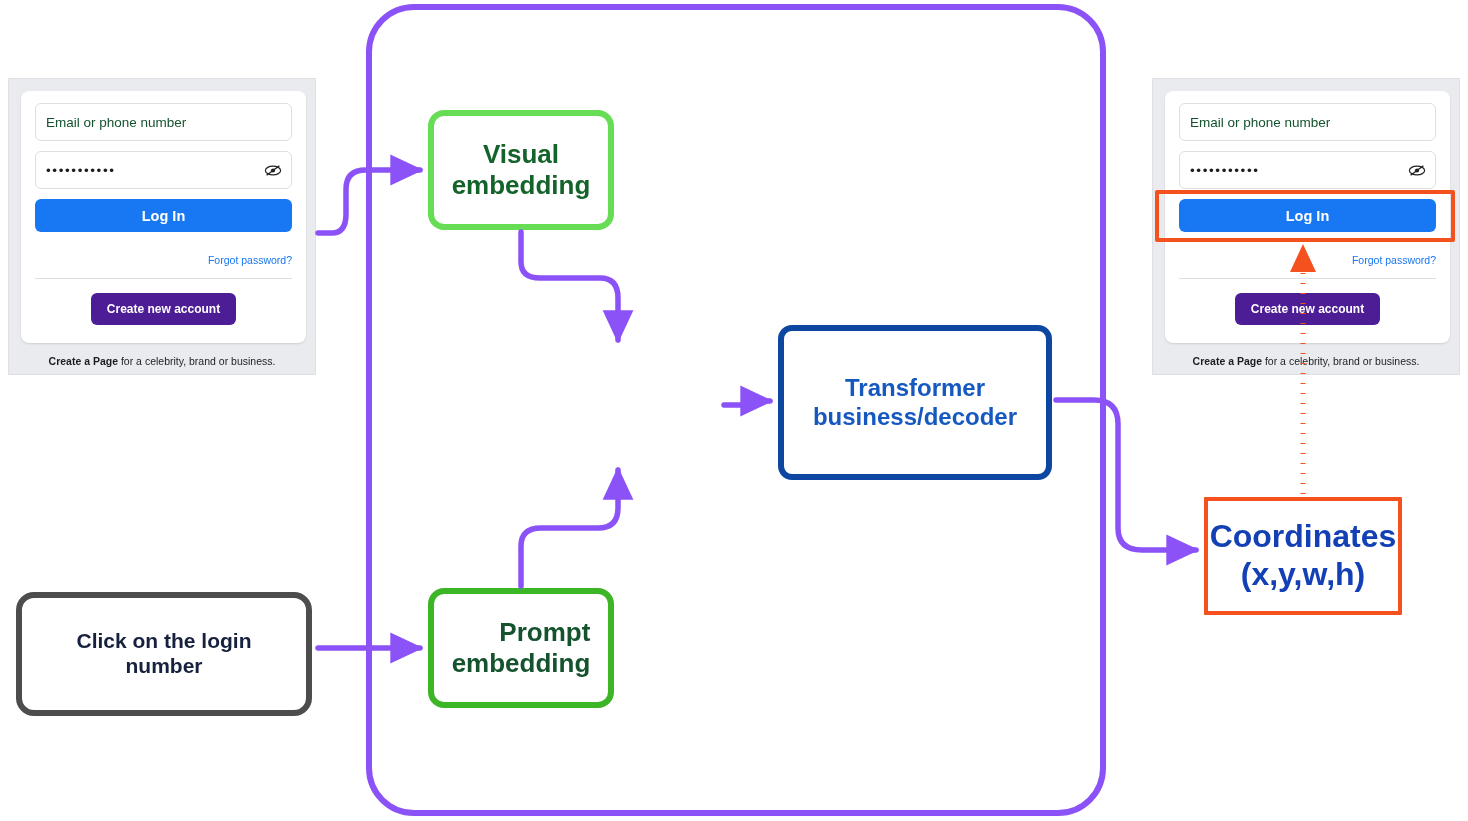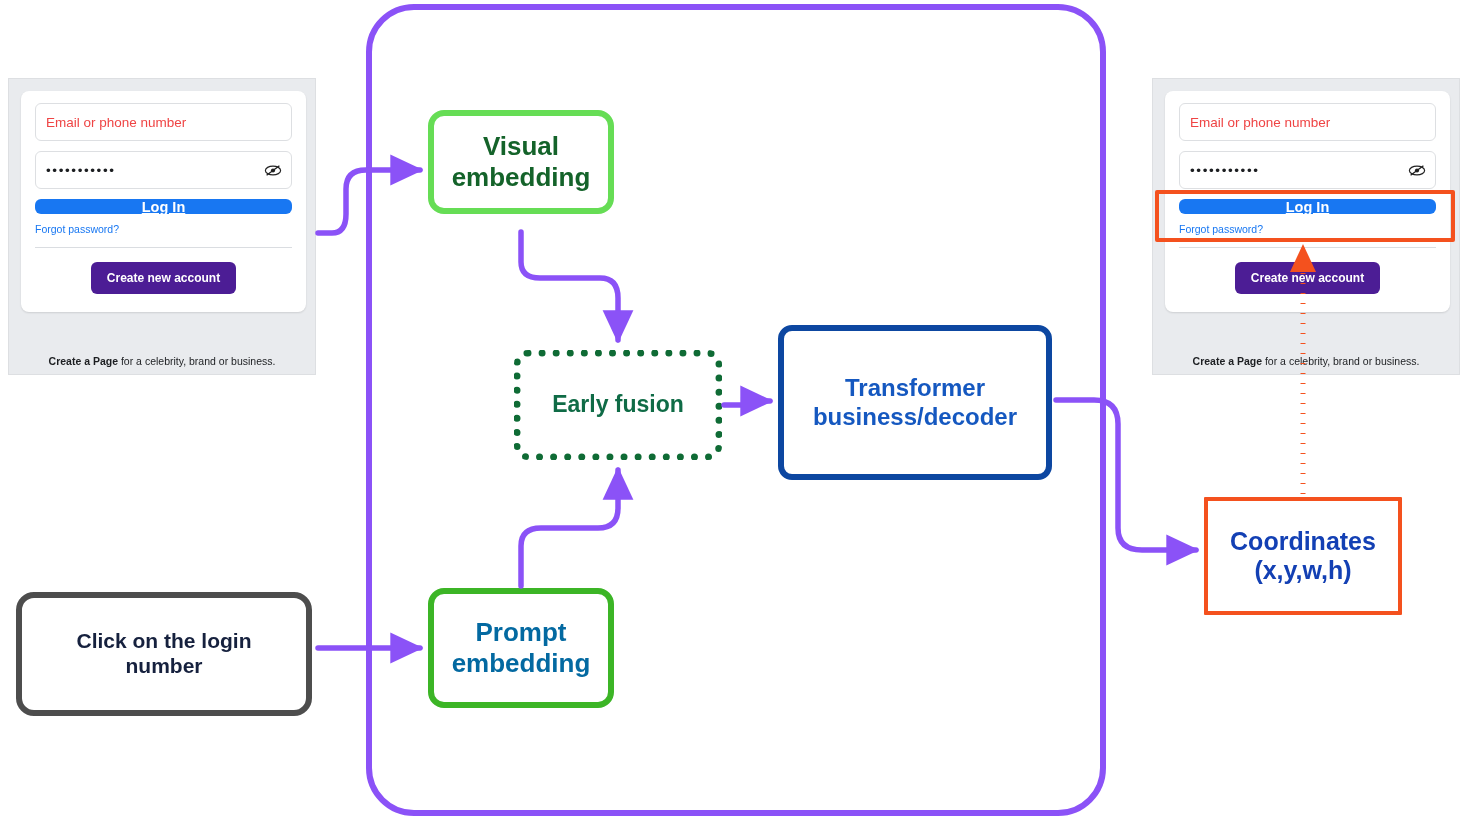--- a/index.html
+++ b/index.html
@@ -56,7 +56,7 @@
     box-sizing: border-box;
   }
   .field .ph {
-    color: #ef4444;
+    color: #14532d;
     font-size: 13.5px;
     font-family: "Liberation Sans", sans-serif;
   }

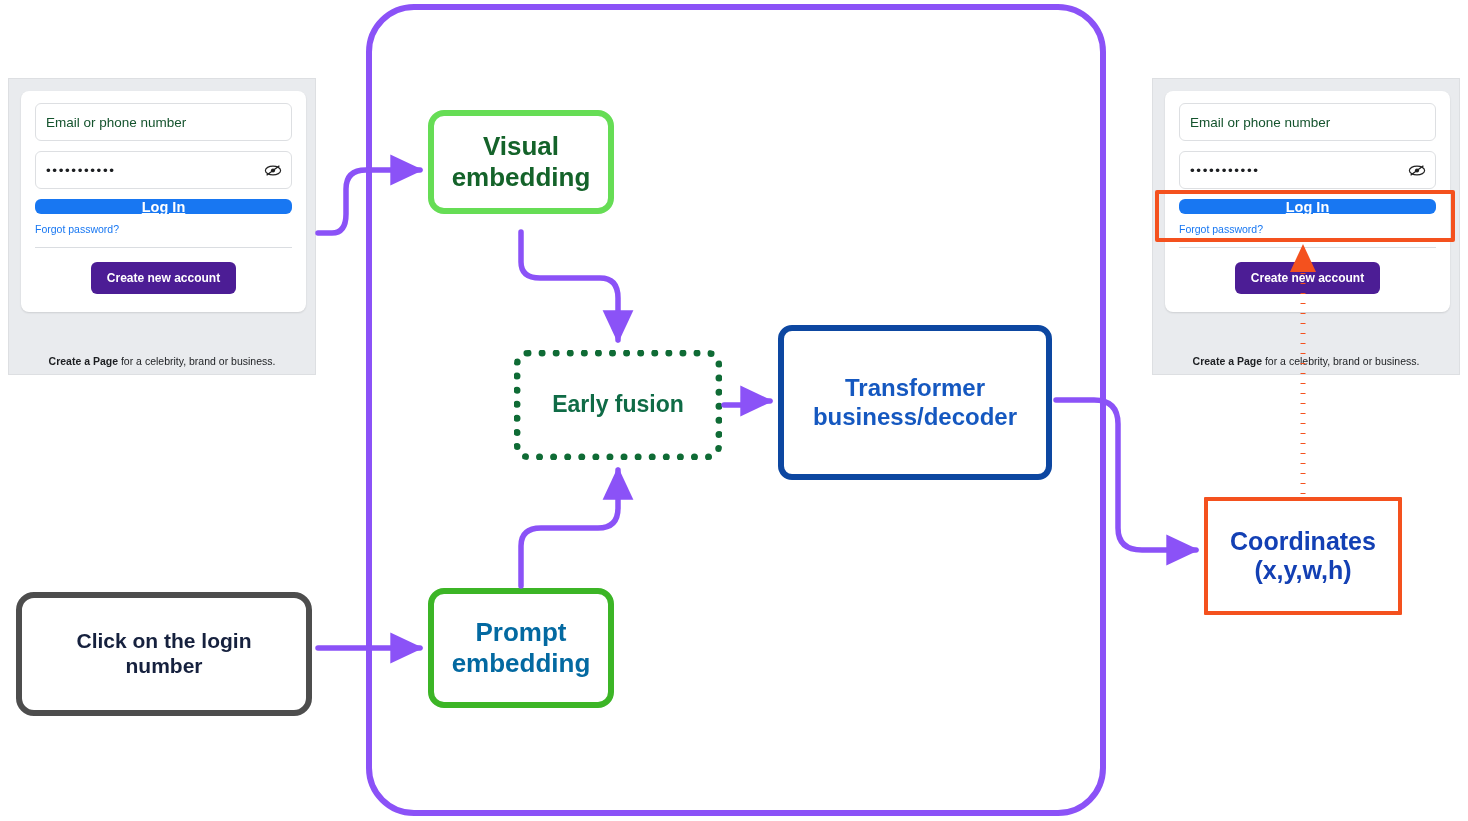--- a/index.html
+++ b/index.html
@@ -272,7 +272,7 @@
 
   <div class="highlight-box" style="left:1155px; top:190px; width:300px; height:52px;"></div>
 
-  <div class="node node-visual" style="left:428px; top:110px; width:186px; height:104px;">
+  <div class="node node-visual" style="left:428px; top:110px; width:186px; height:120px;">
     <div>
       <span>Visual</span>
       <span>embedding</span>

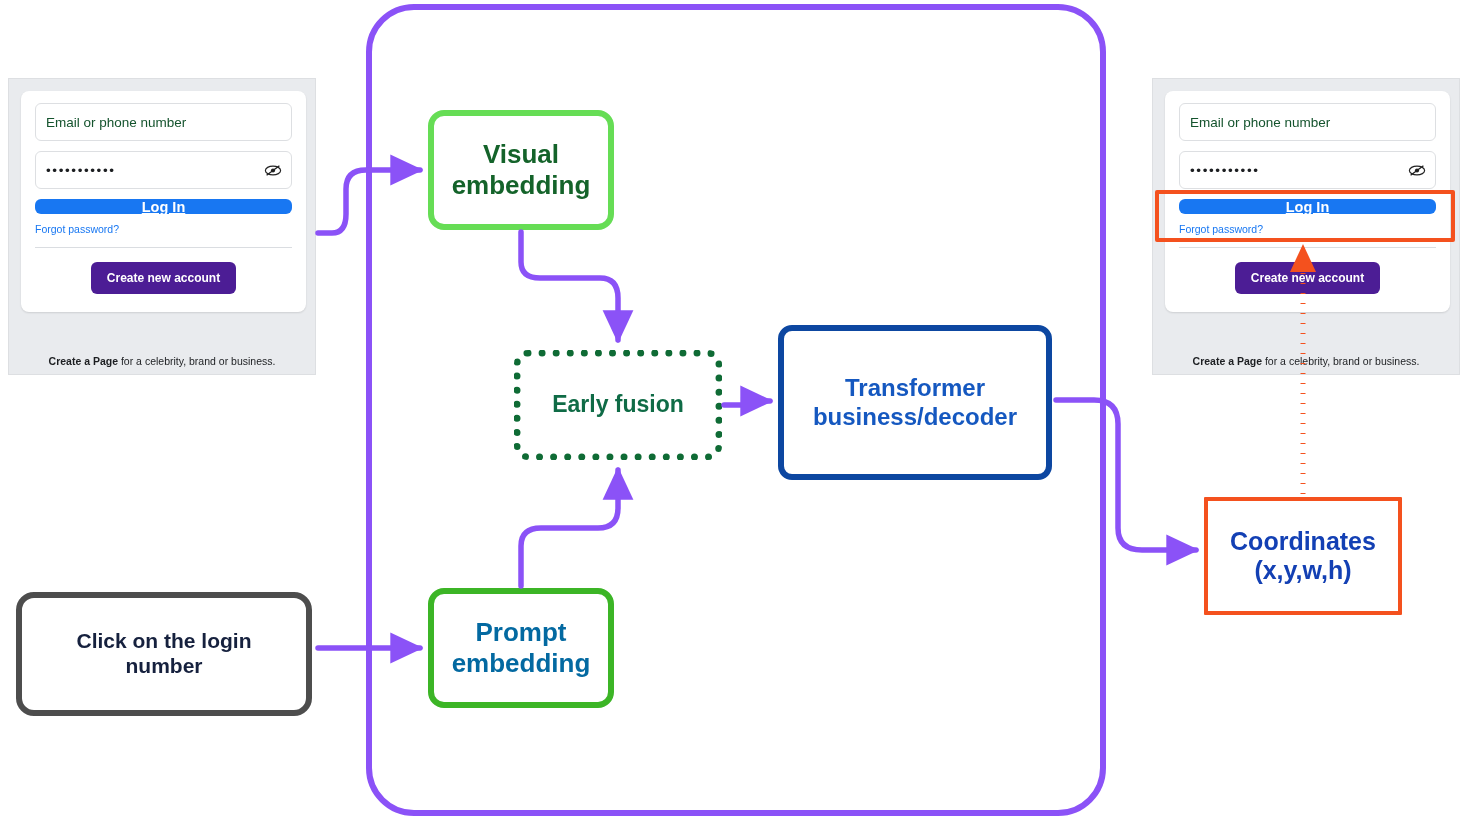--- a/index.html
+++ b/index.html
@@ -78,7 +78,7 @@
     justify-content: center;
   }
   .login-btn {
-    height: 15px;
+    height: 33px;
     background: #1877F2;
     border-radius: 6px;
     color: #fff;
@@ -91,7 +91,6 @@
     border: none;
     width: 100%;
     cursor: pointer;
-    text-decoration: underline;
   }
   .forgot {
     text-align: left;

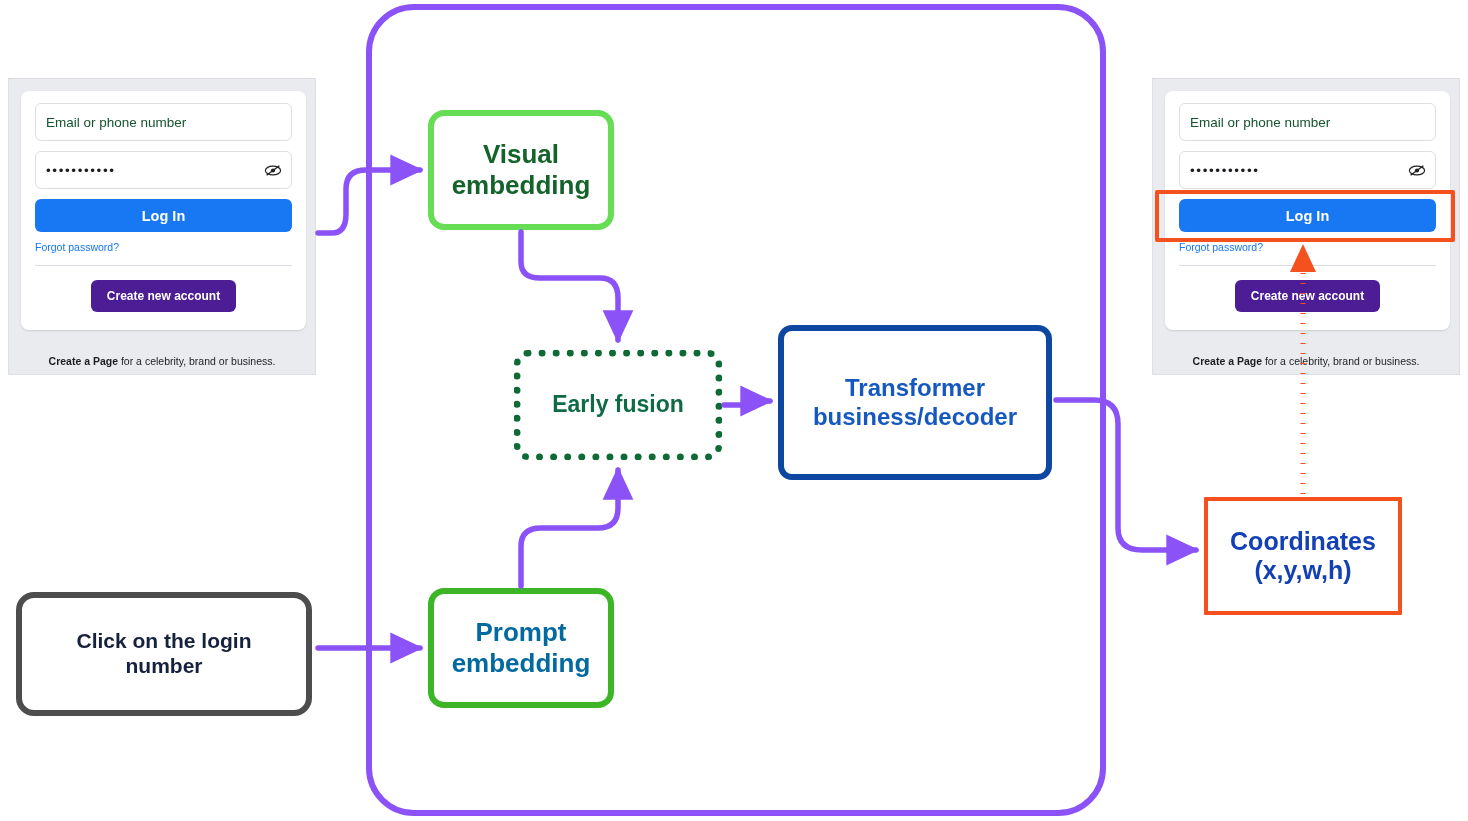--- a/index.html
+++ b/index.html
@@ -93,10 +93,10 @@
     cursor: pointer;
   }
   .forgot {
-    text-align: left;
+    text-align: right;
     color: #1877F2;
     font-size: 10.5px;
-    margin-top: 9px;
+    margin-top: 22px;
     font-family: "Liberation Sans", sans-serif;
     text-decoration: none;
     display: block;

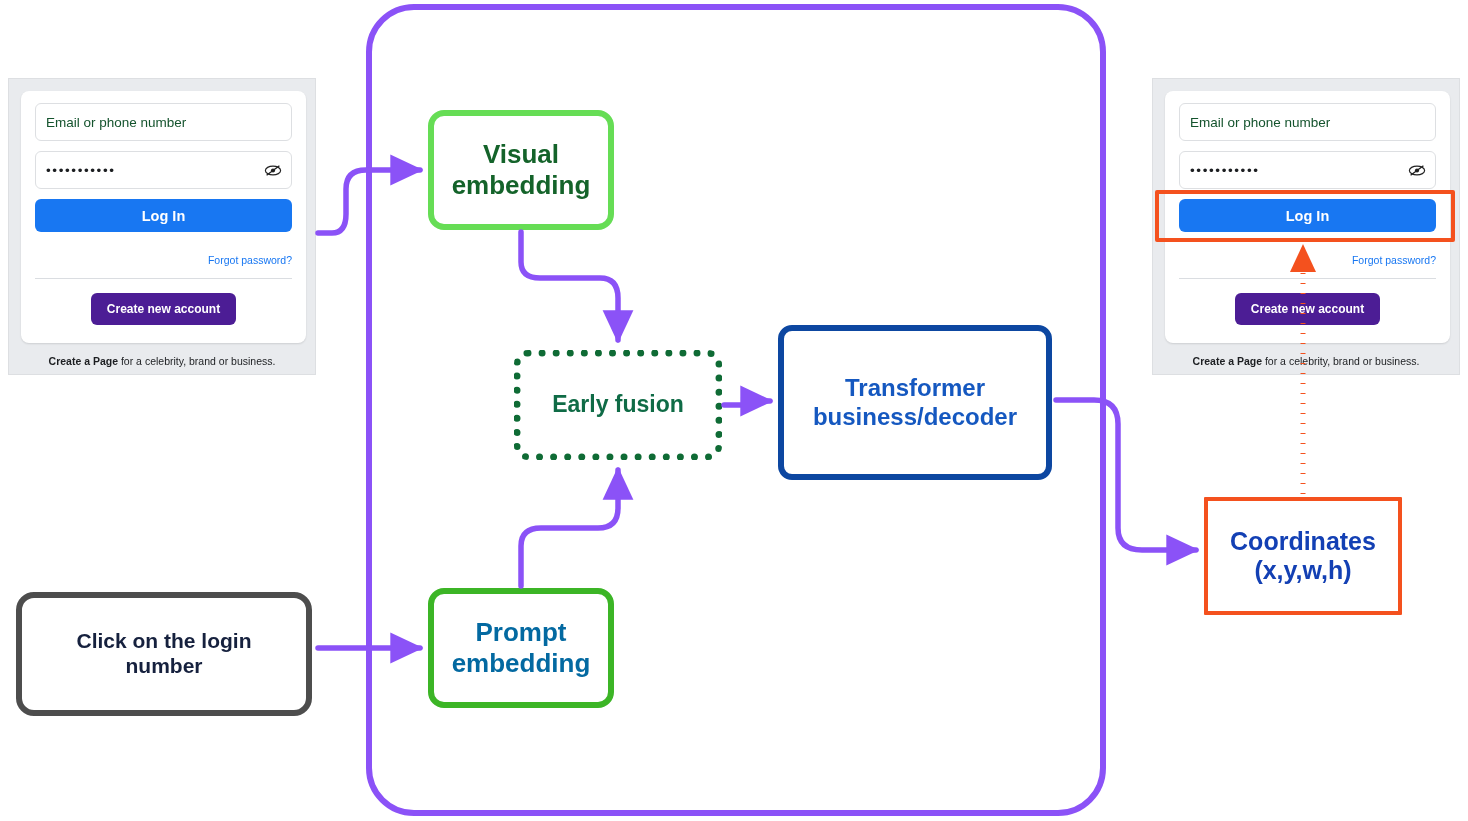--- a/index.html
+++ b/index.html
@@ -285,9 +285,6 @@
     </div>
   </div>
 
-  <div class="node node-fusion" style="left:514px; top:350px; width:208px; height:110px;">
-    <span>Early fusion</span>
-  </div>
 
   <div class="node node-transformer" style="left:778px; top:325px; width:274px; height:155px;">
     <div>

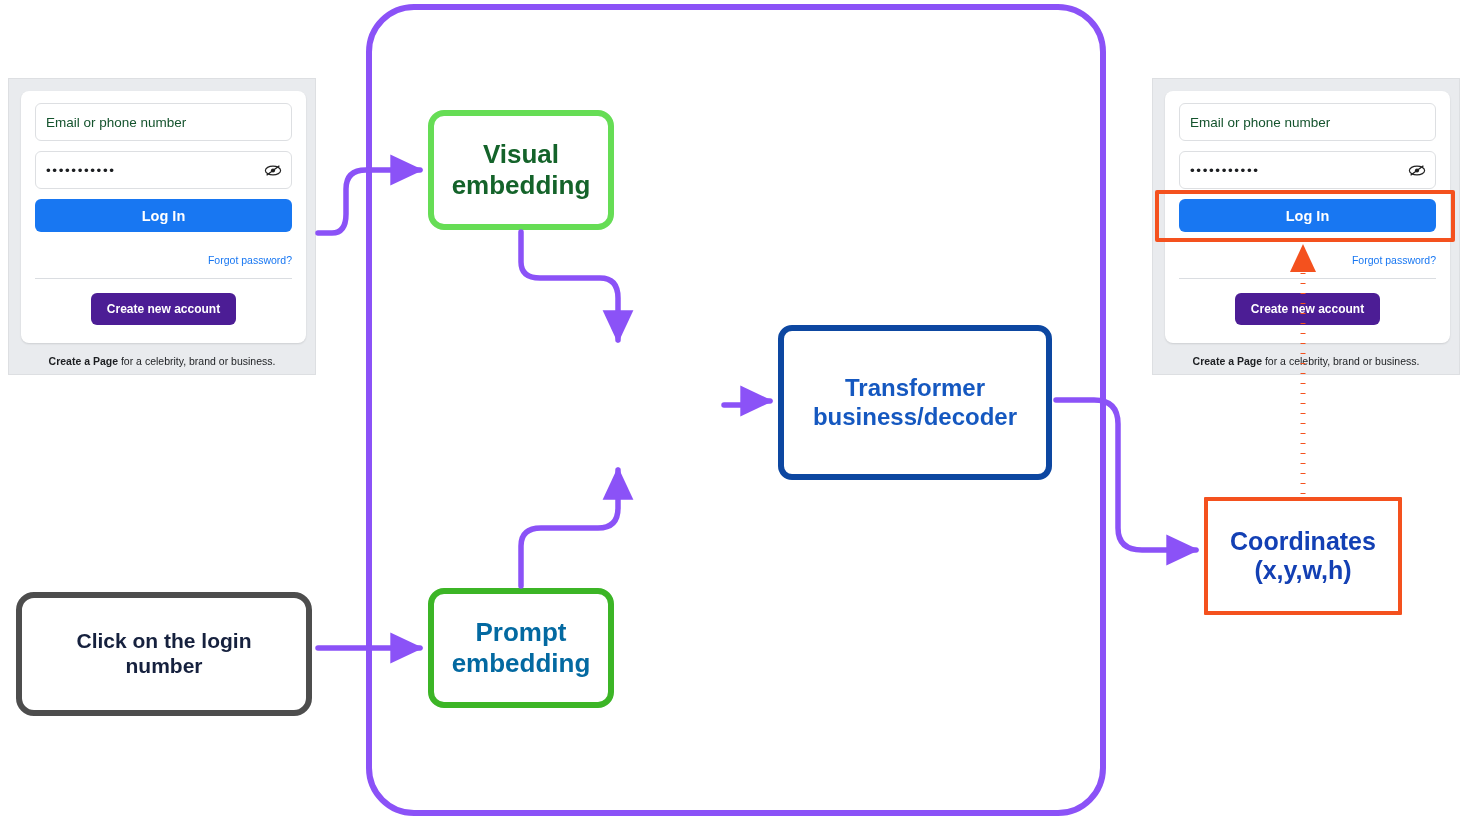--- a/index.html
+++ b/index.html
@@ -179,7 +179,7 @@
     border: 4px solid #f4511e;
     border-radius: 1px;
     color: #1340b4;
-    font-size: 25px;
+    font-size: 32px;
   }
   .node-instruction {
     border: 6px solid #4d4d4d;

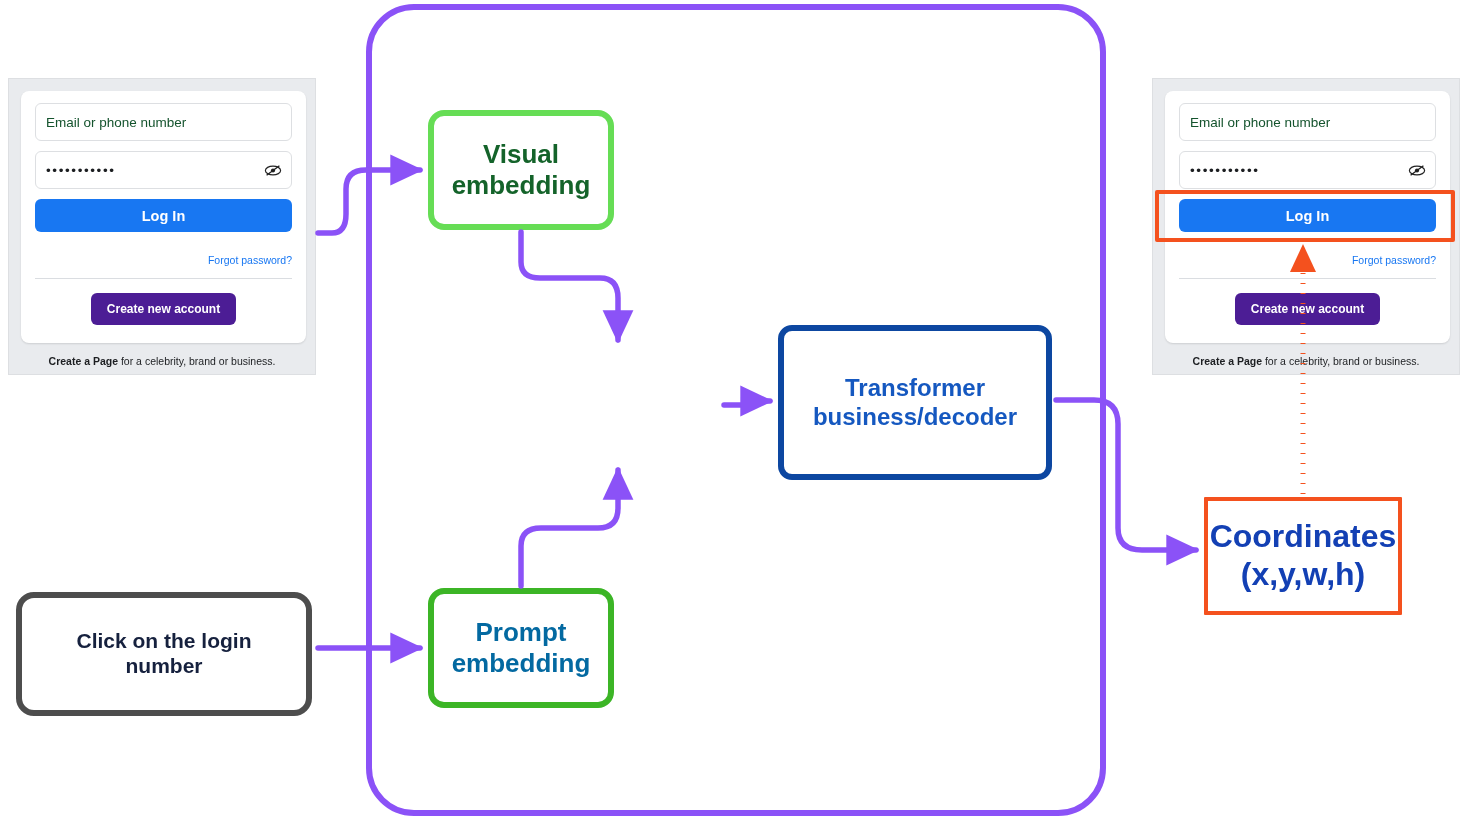--- a/index.html
+++ b/index.html
@@ -160,8 +160,9 @@
   .node-prompt {
     border: 6px solid #3cb526;
     border-radius: 16px;
-    color: #0369a1;
+    color: #14532d;
     font-size: 26px;
+    text-align: right;
   }
   .node-fusion {
     border: 7px dotted #0f6b35;

